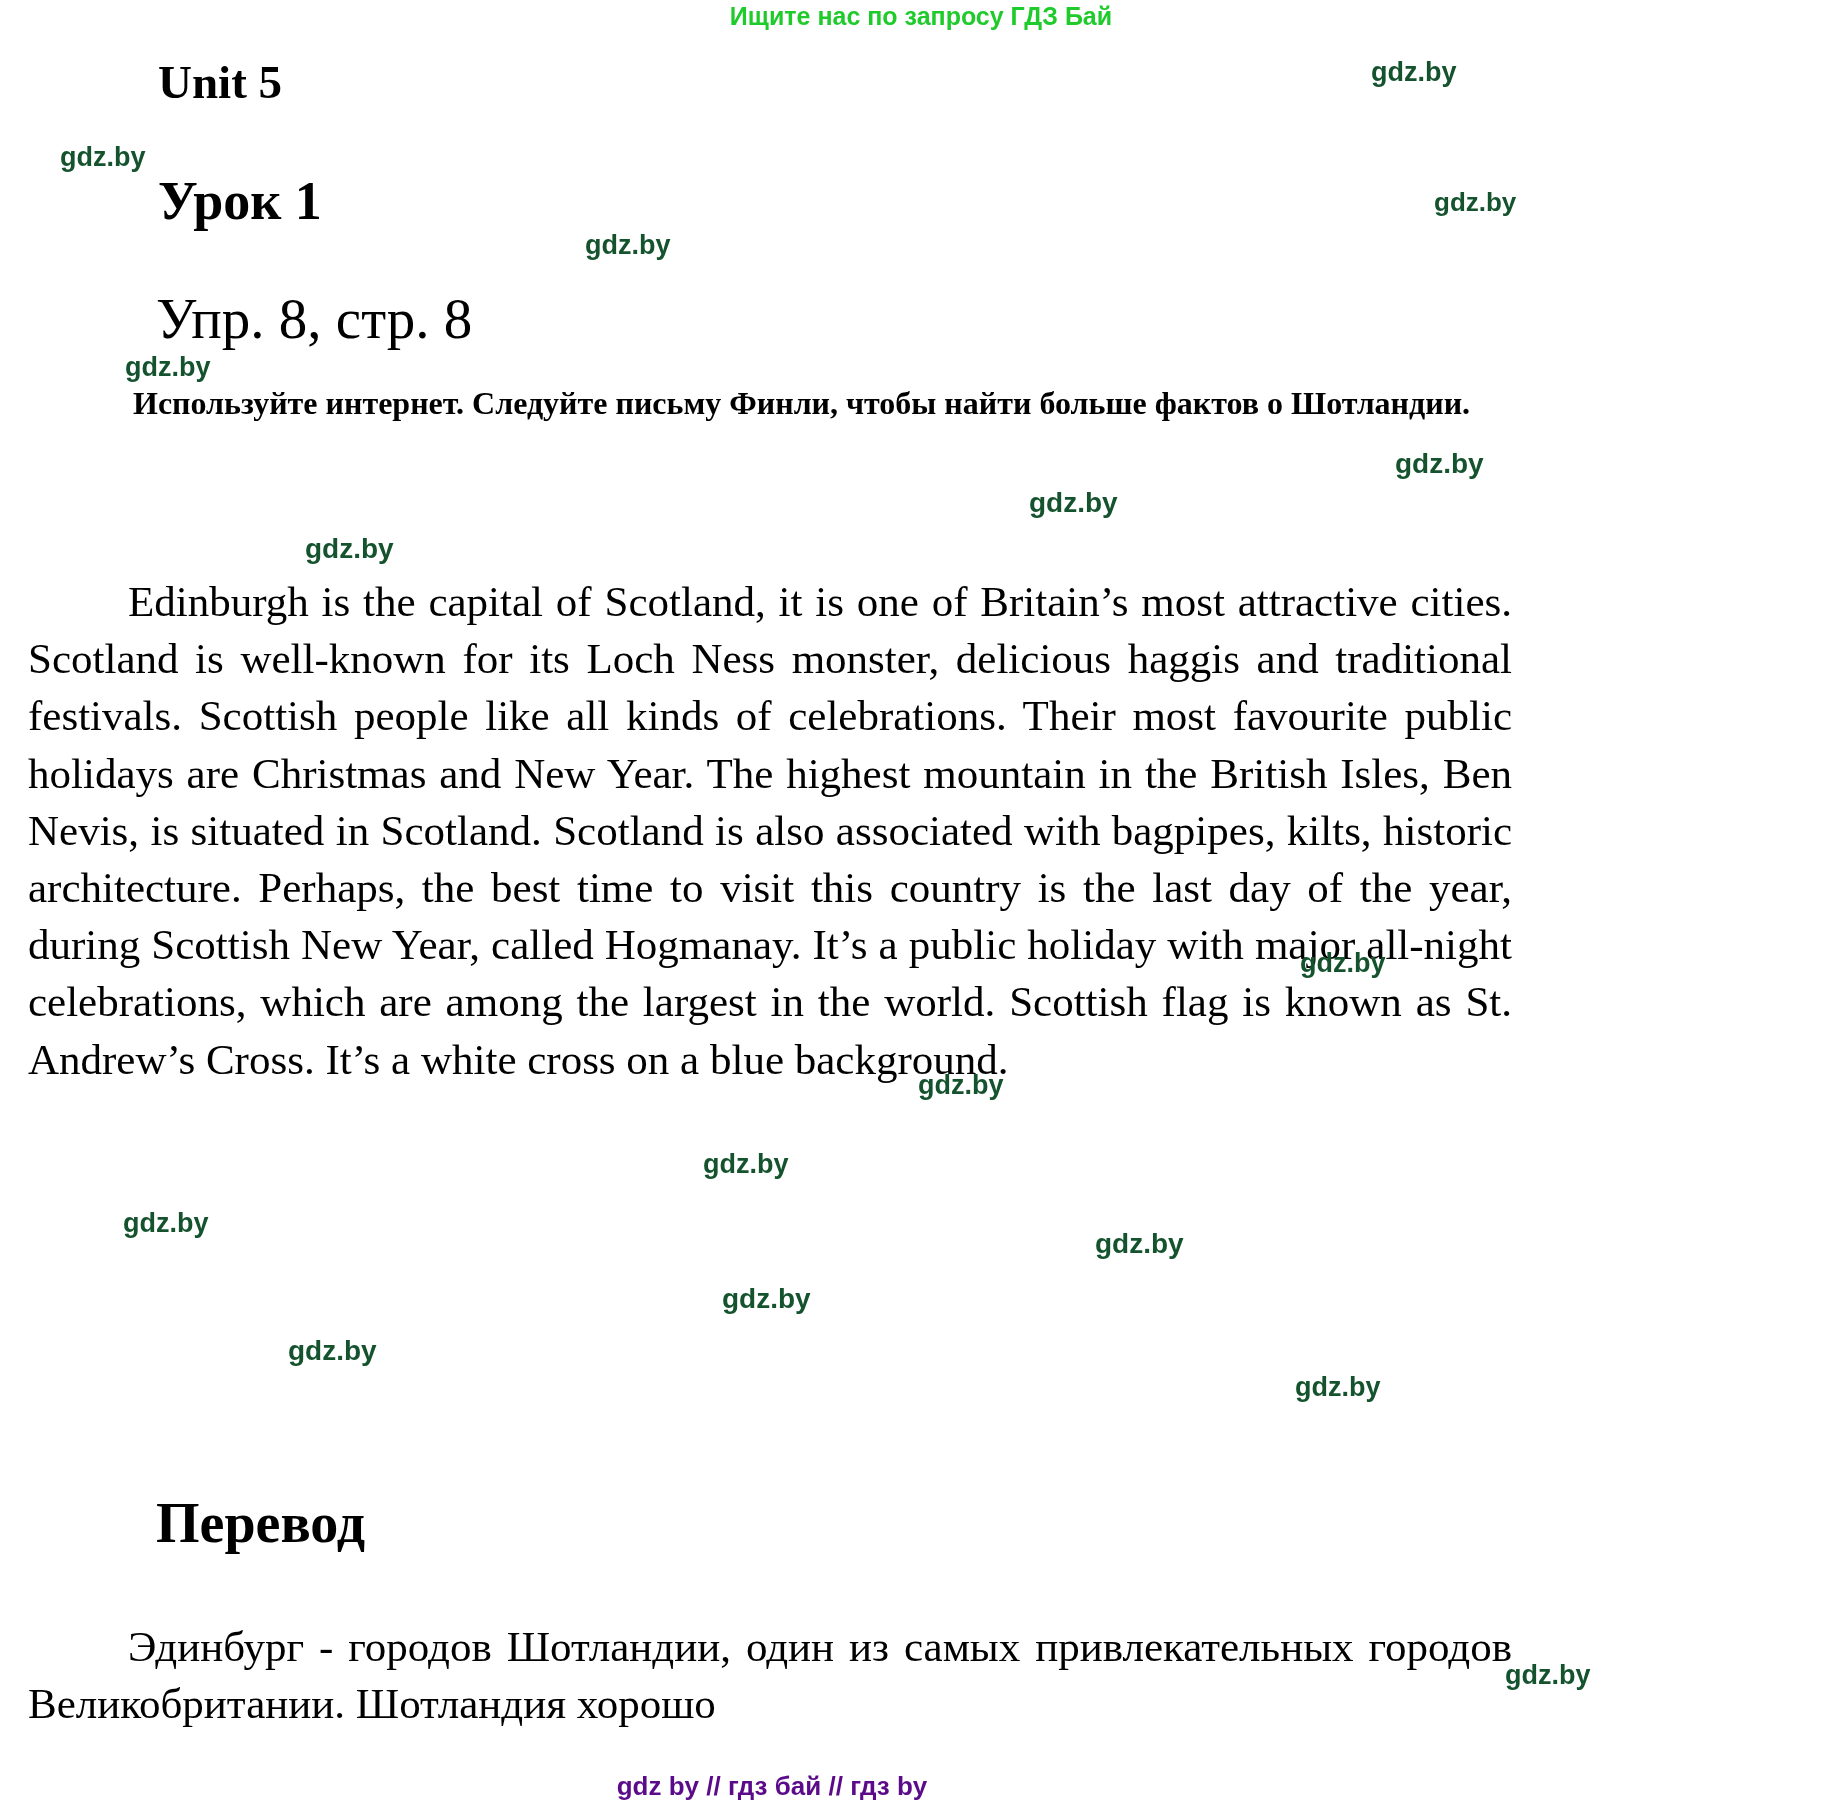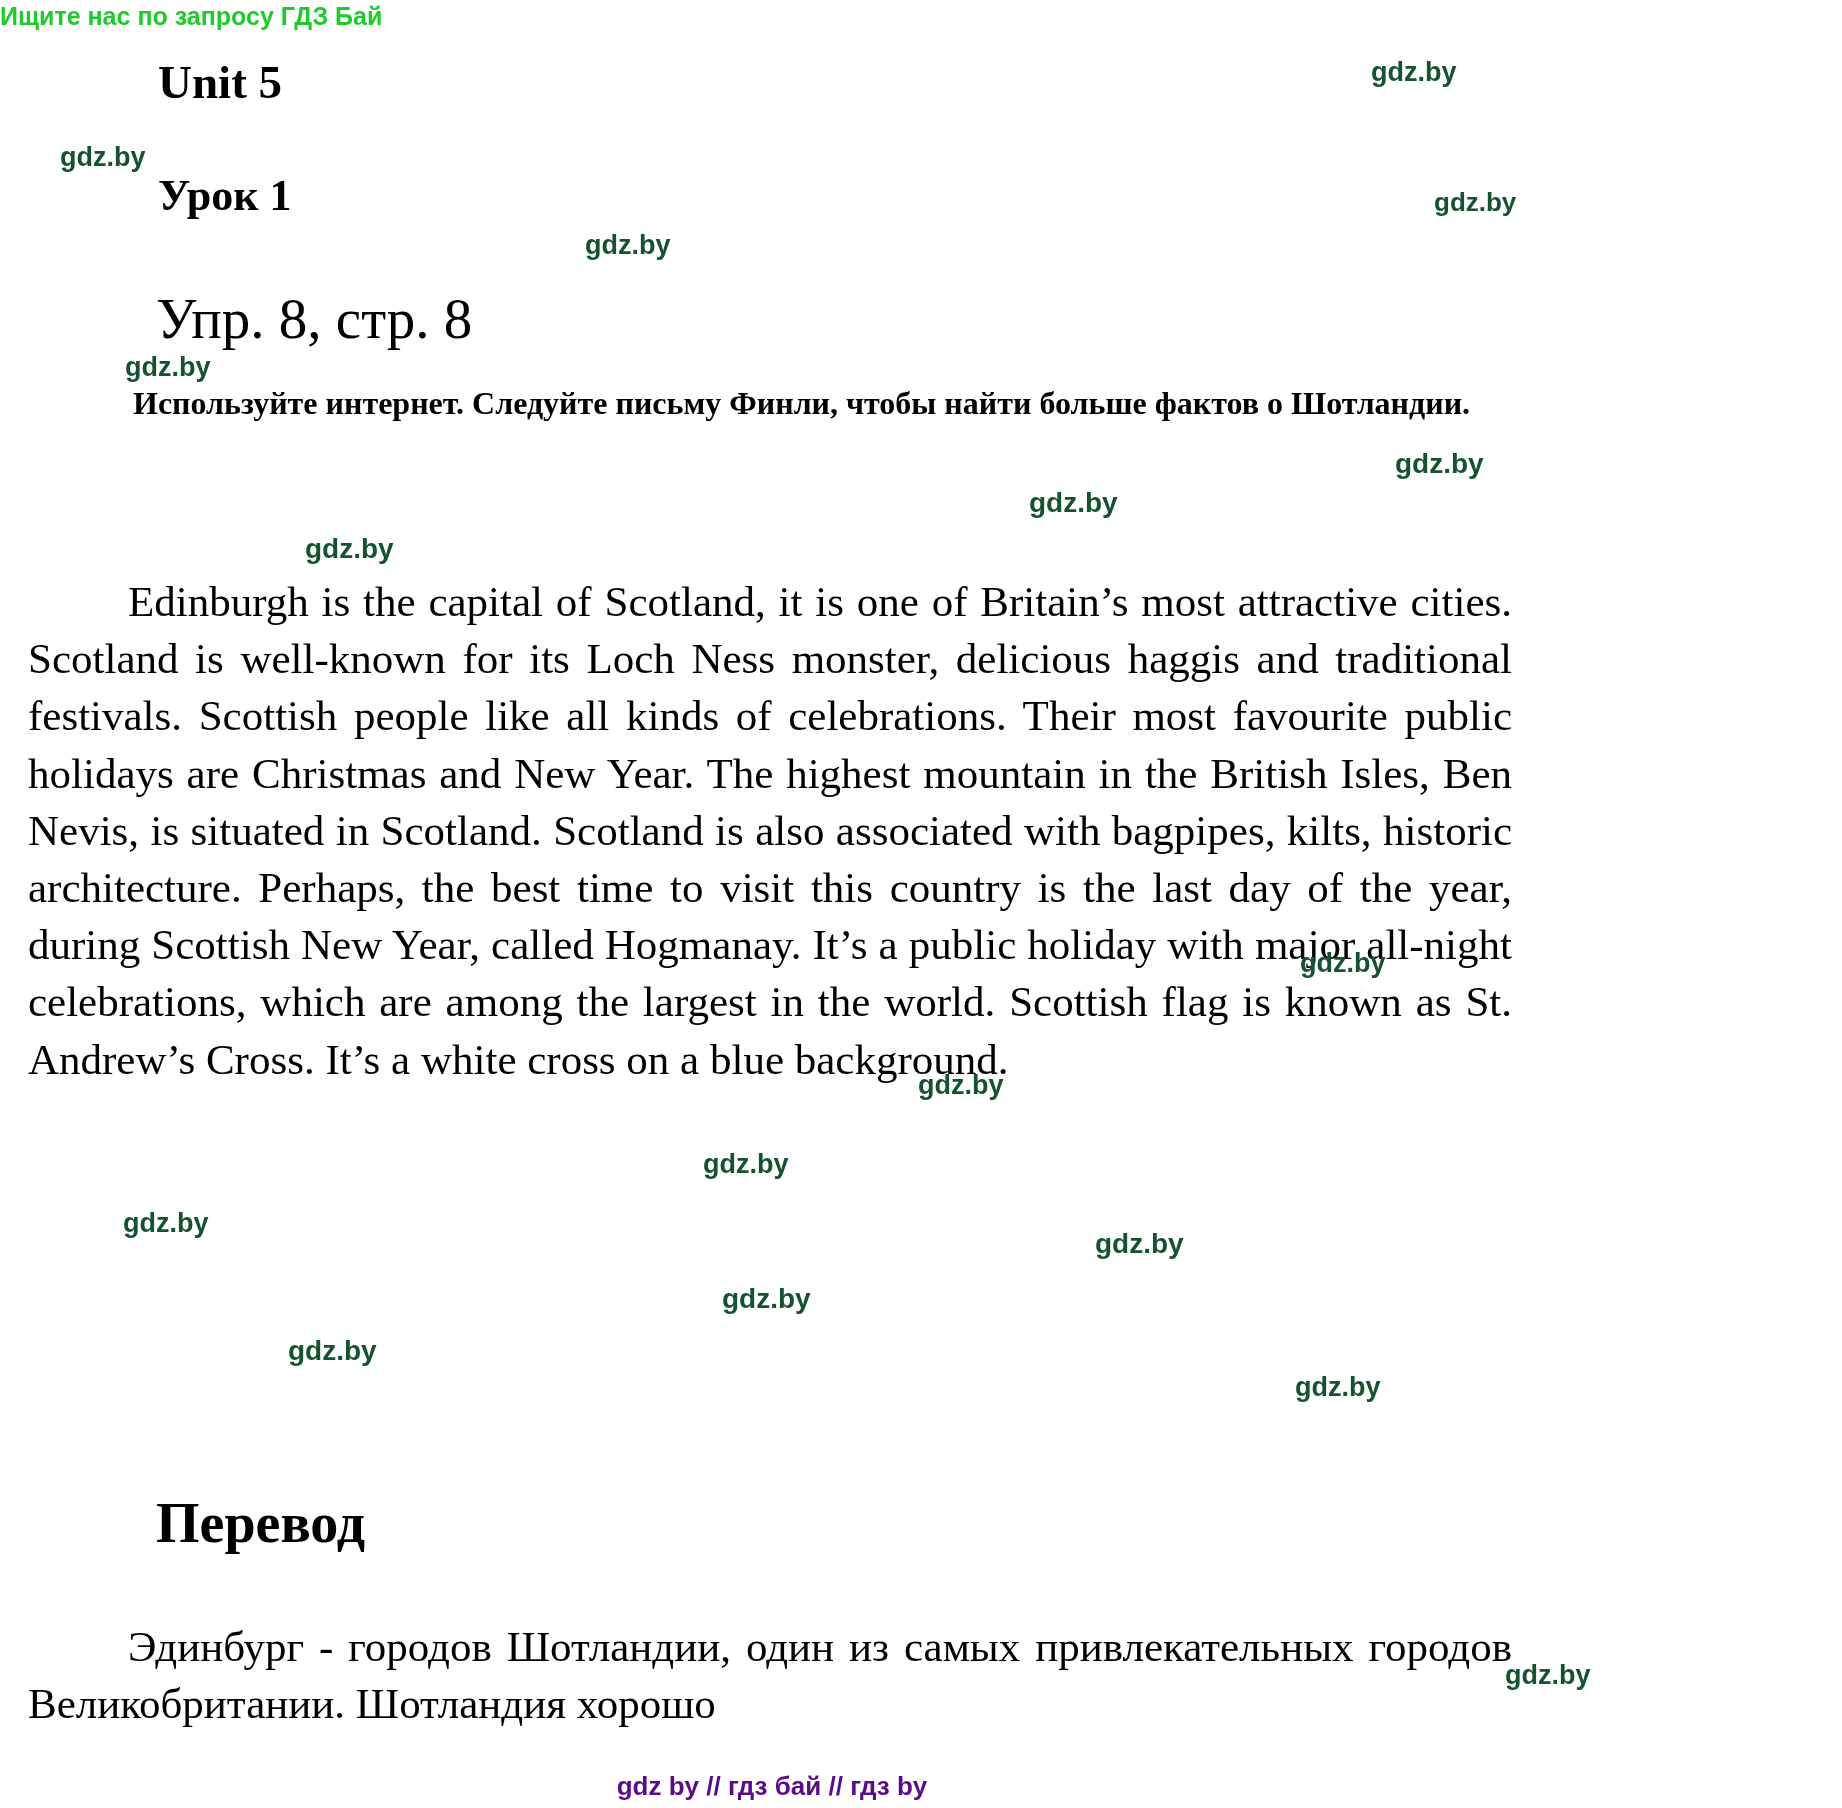--- a/index.html
+++ b/index.html
@@ -30,7 +30,7 @@
     top: 2px;
     left: 0;
     width: 1842px;
-    text-align: left;
+    text-align: center;
     font-family: "Liberation Sans", "DejaVu Sans", sans-serif;
     font-weight: bold;
     font-size: 25px;

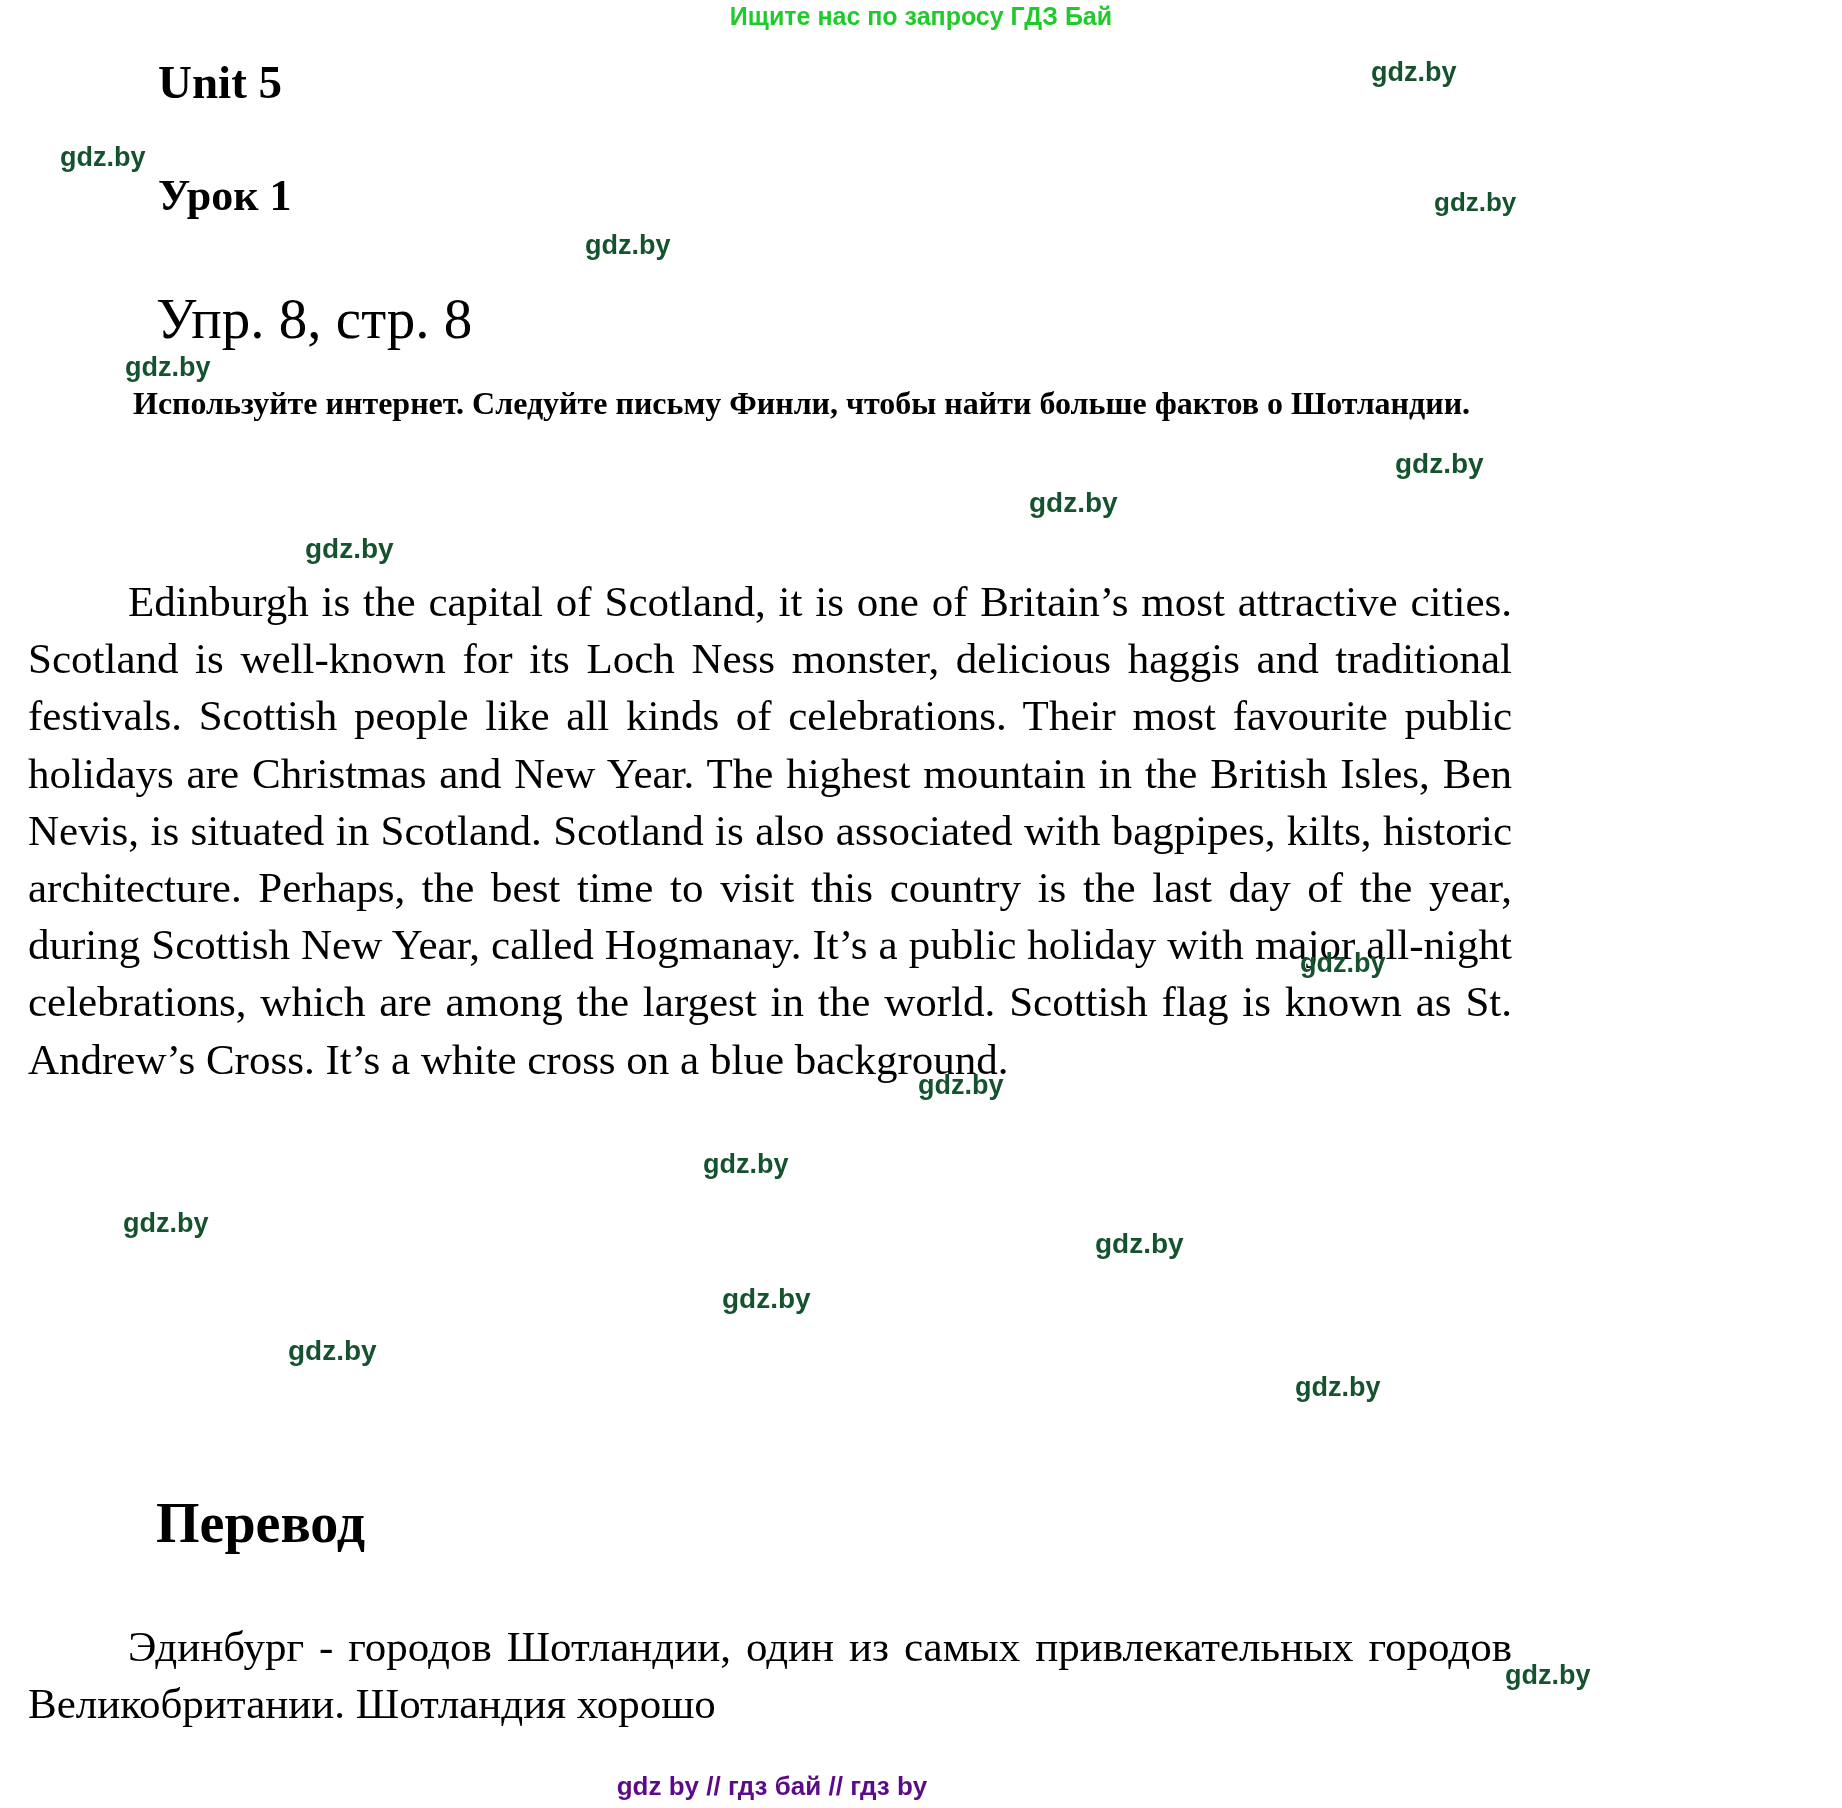--- a/index.html
+++ b/index.html
@@ -63,7 +63,7 @@
     position: absolute;
     top: 173px;
     left: 130px;
-    font-size: 44px;
+    font-size: 54px;
     font-weight: bold;
     line-height: 1.05;
     text-align: right;

